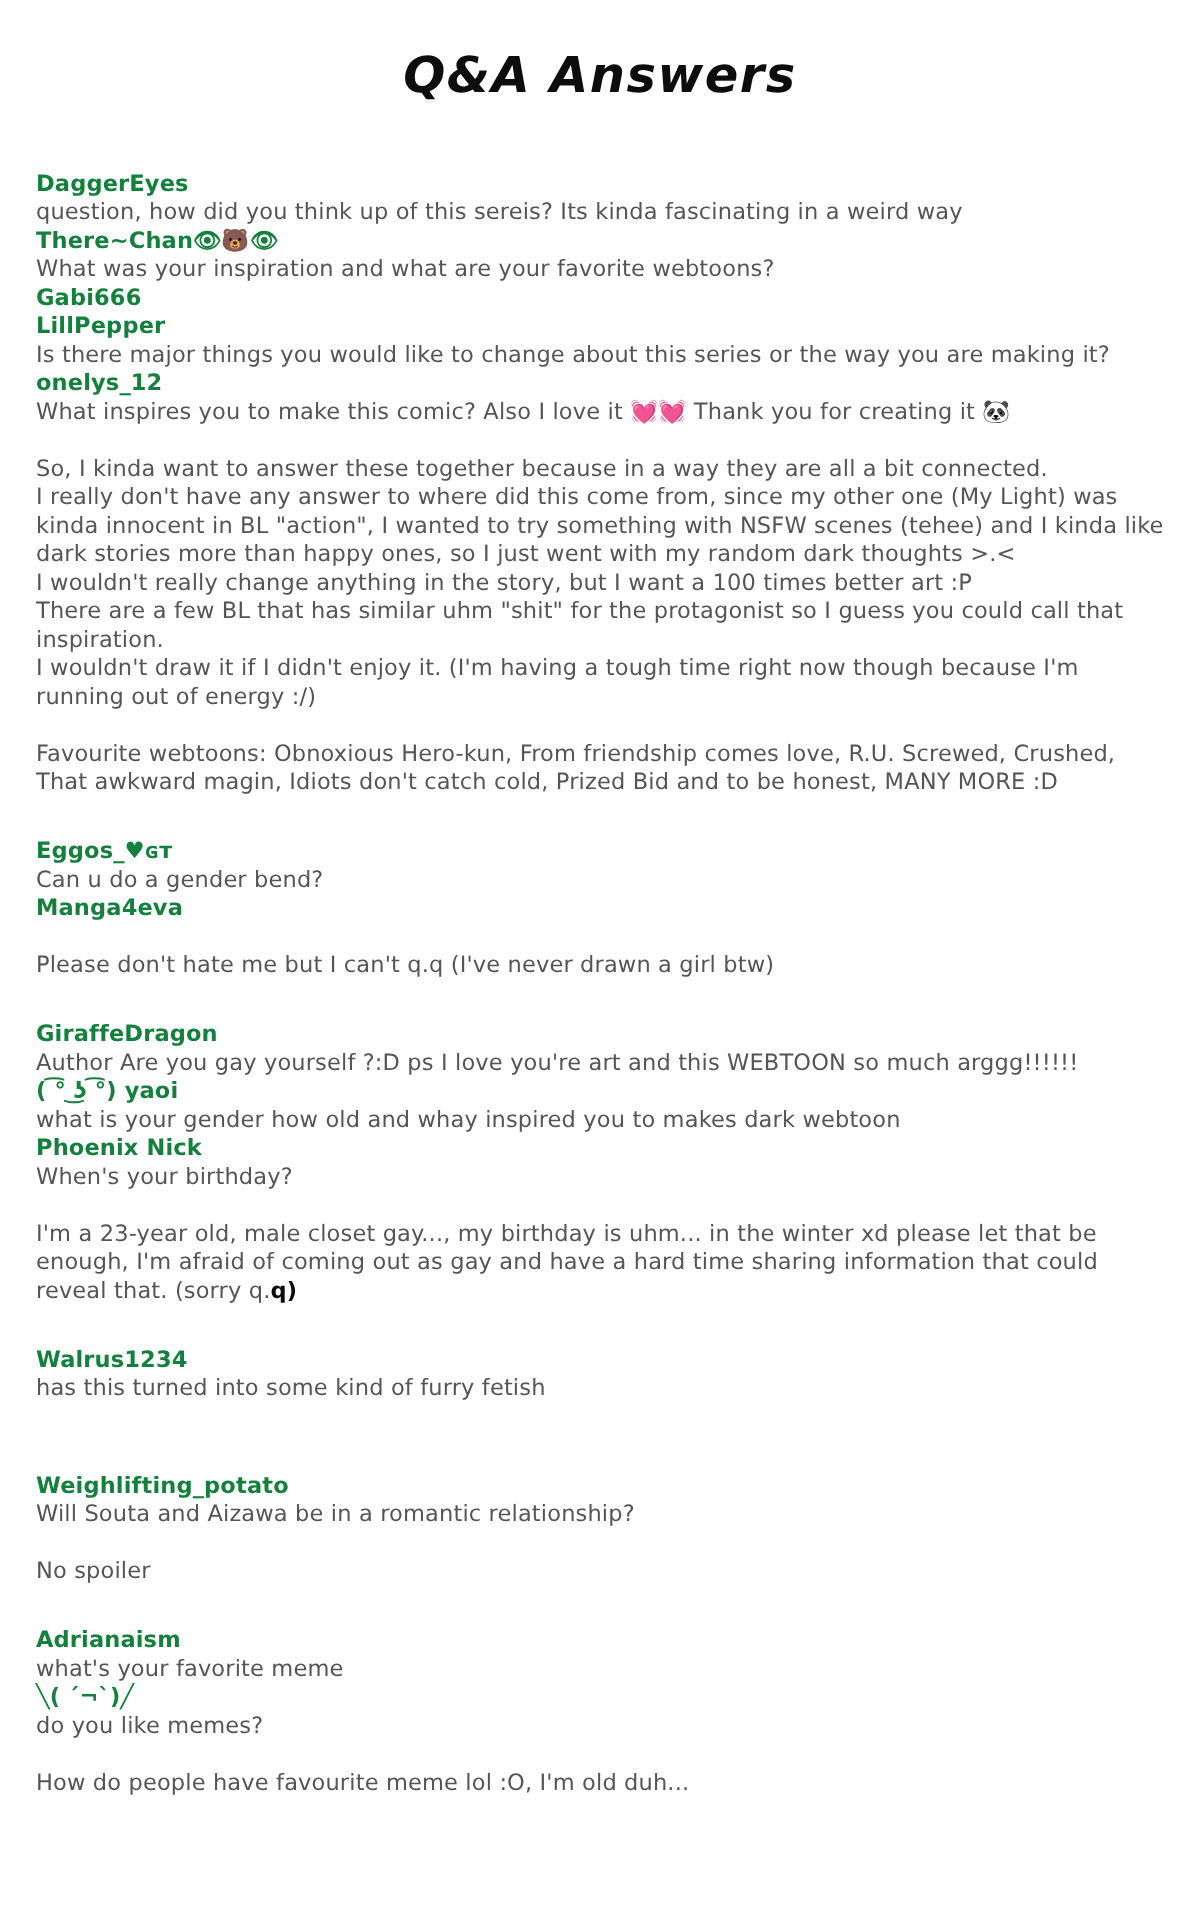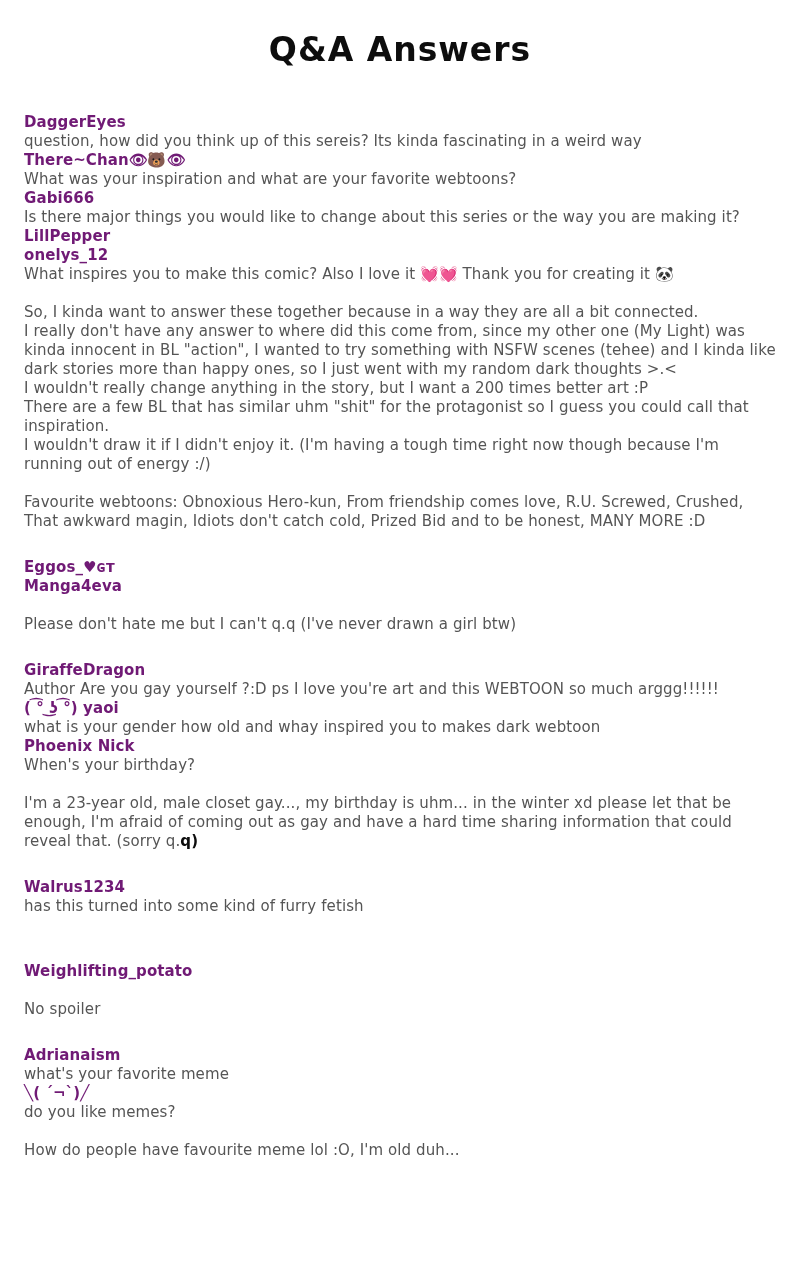--- a/index.html
+++ b/index.html
@@ -29,6 +29,7 @@
     color: #0d0d0d;
     letter-spacing: 1px;
     font-family: "DejaVu Sans", sans-serif;
+    font-style: italic;
   }
   .content {
     margin-top: 44px;

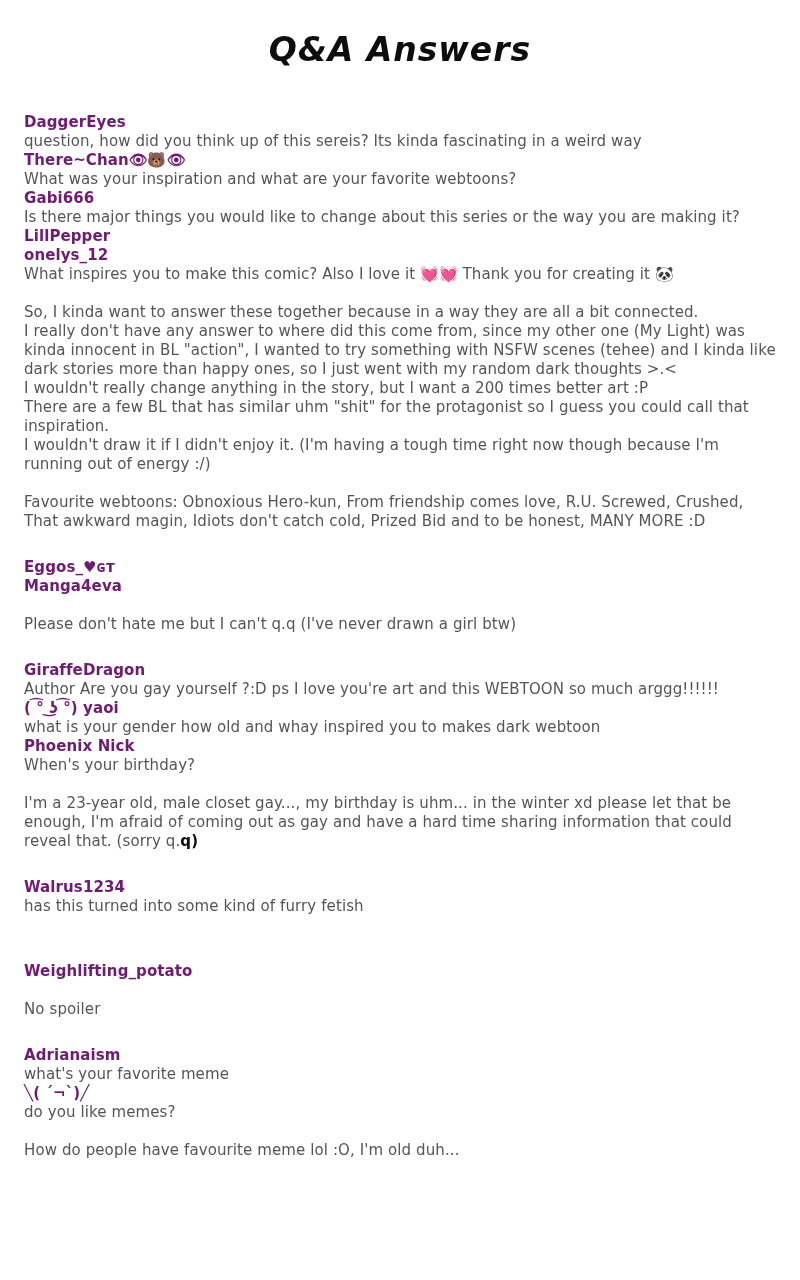--- a/index.html
+++ b/index.html
@@ -43,7 +43,7 @@
   }
   .username {
     font-weight: bold;
-    color: #701a75;
+    color: #15803d;
   }
   .gap {
     height: 19px;

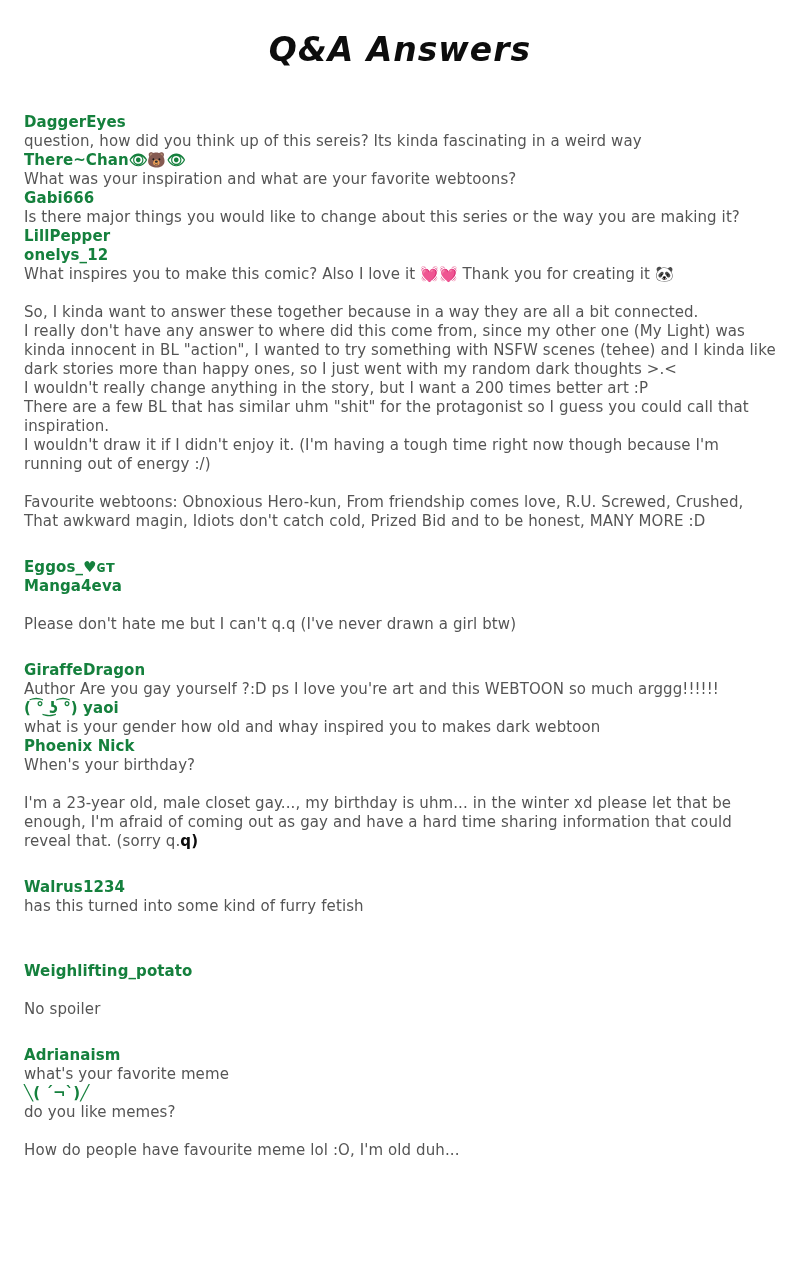--- a/index.html
+++ b/index.html
@@ -67,8 +67,8 @@
       <div class="line username">There~Chan👁🐻👁</div>
       <div class="line">What was your inspiration and what are your favorite webtoons?</div>
       <div class="line username">Gabi666</div>
+      <div class="line username">LillPepper</div>
       <div class="line">Is there major things you would like to change about this series or the way you are making it?</div>
-      <div class="line username">LillPepper</div>
       <div class="line username">onelys_12</div>
       <div class="line">What inspires you to make this comic? Also I love it 💓💓 Thank you for creating it 🐼</div>
       <div class="gap"></div>

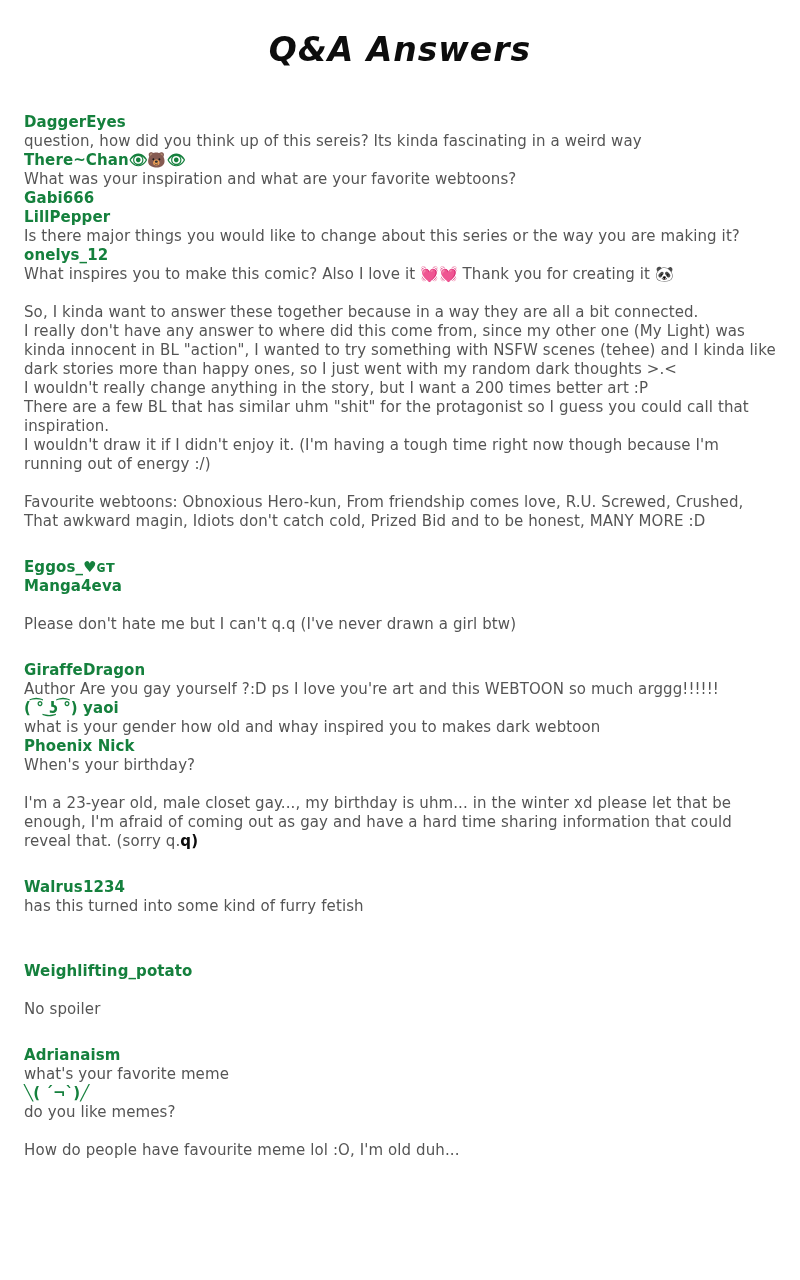--- a/index.html
+++ b/index.html
@@ -74,7 +74,7 @@
       <div class="gap"></div>
       <div class="line">So, I kinda want to answer these together because in a way they are all a bit connected.</div>
       <div class="line">I really don't have any answer to where did this come from, since my other one (My Light) was kinda innocent in BL "action", I wanted to try something with NSFW scenes (tehee) and I kinda like dark stories more than happy ones, so I just went with my random dark thoughts &gt;.&lt;</div>
-      <div class="line">I wouldn't really change anything in the story, but I want a 200 times better art :P</div>
+      <div class="line">I wouldn't really change anything in the story, but I want a 100 times better art :P</div>
       <div class="line">There are a few BL that has similar uhm "shit" for the protagonist so I guess you could call that inspiration.</div>
       <div class="line">I wouldn't draw it if I didn't enjoy it. (I'm having a tough time right now though because I'm running out of energy :/)</div>
       <div class="gap"></div>

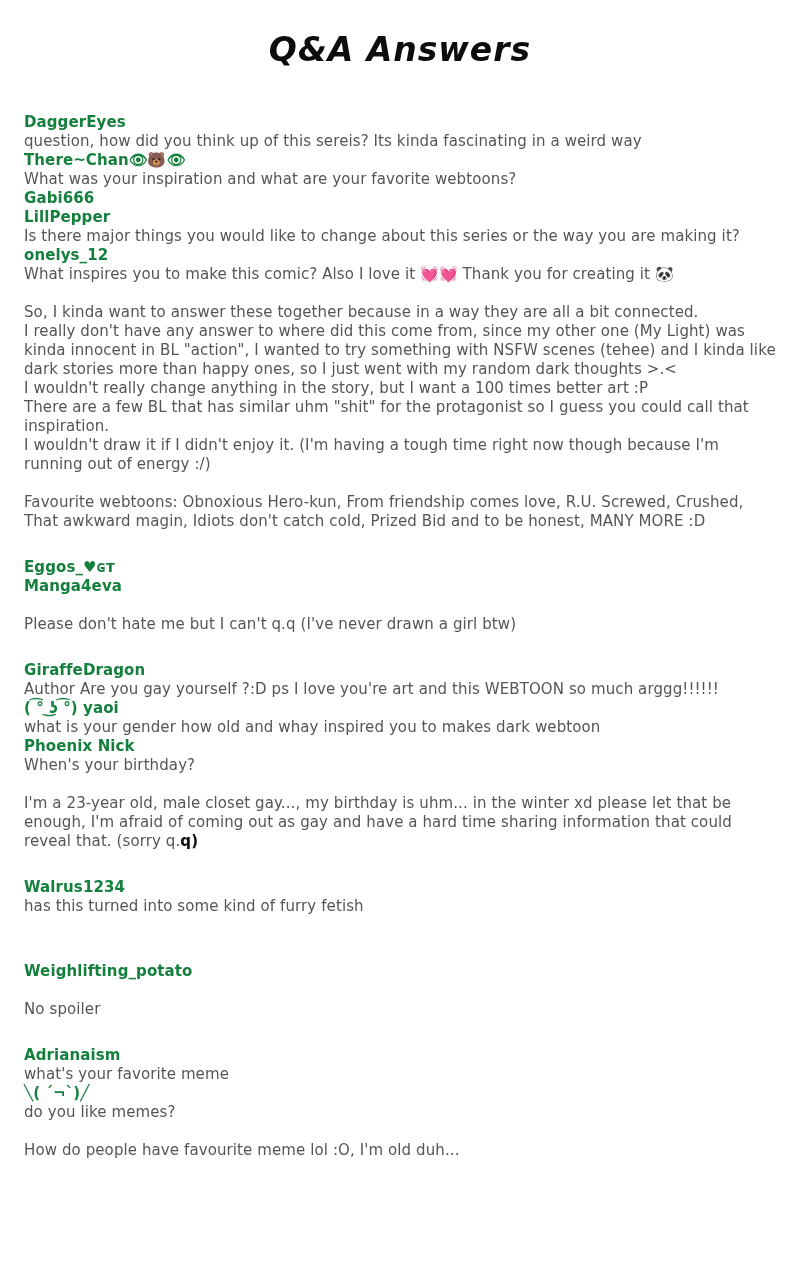--- a/index.html
+++ b/index.html
@@ -81,6 +81,7 @@
       <div class="line">Favourite webtoons: Obnoxious Hero-kun, From friendship comes love, R.U. Screwed, Crushed, That awkward magin, Idiots don't catch cold, Prized Bid and to be honest, MANY MORE :D</div>
       <div class="section-gap"></div>
       <div class="line username">Eggos_♥ɢᴛ</div>
+      <div class="line">Can u do a gender bend?</div>
       <div class="line username">Manga4eva</div>
       <div class="gap"></div>
       <div class="line">Please don't hate me but I can't q.q (I've never drawn a girl btw)</div>

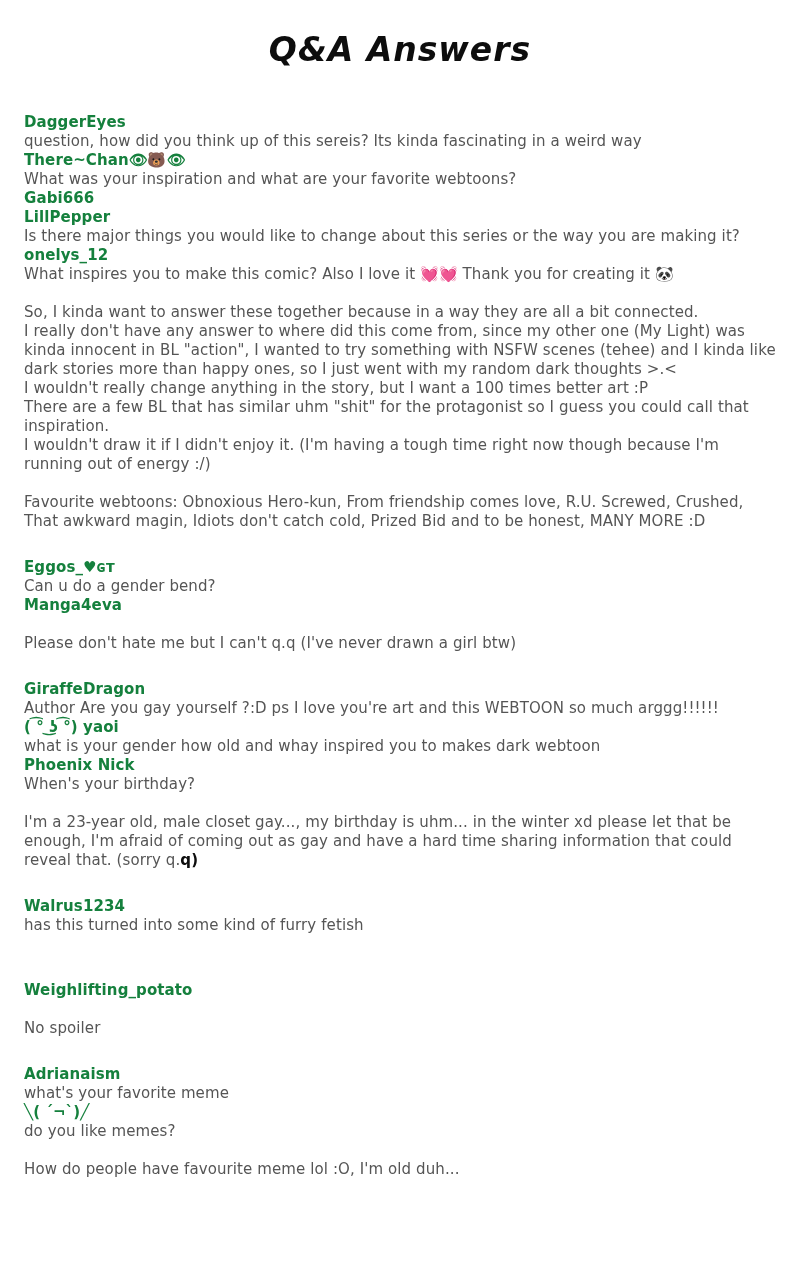--- a/index.html
+++ b/index.html
@@ -100,6 +100,7 @@
       <div class="gap"></div>
       <div class="section-gap"></div>
       <div class="line username">Weighlifting_potato</div>
+      <div class="line">Will Souta and Aizawa be in a romantic relationship?</div>
       <div class="gap"></div>
       <div class="line">No spoiler</div>
       <div class="section-gap"></div>

